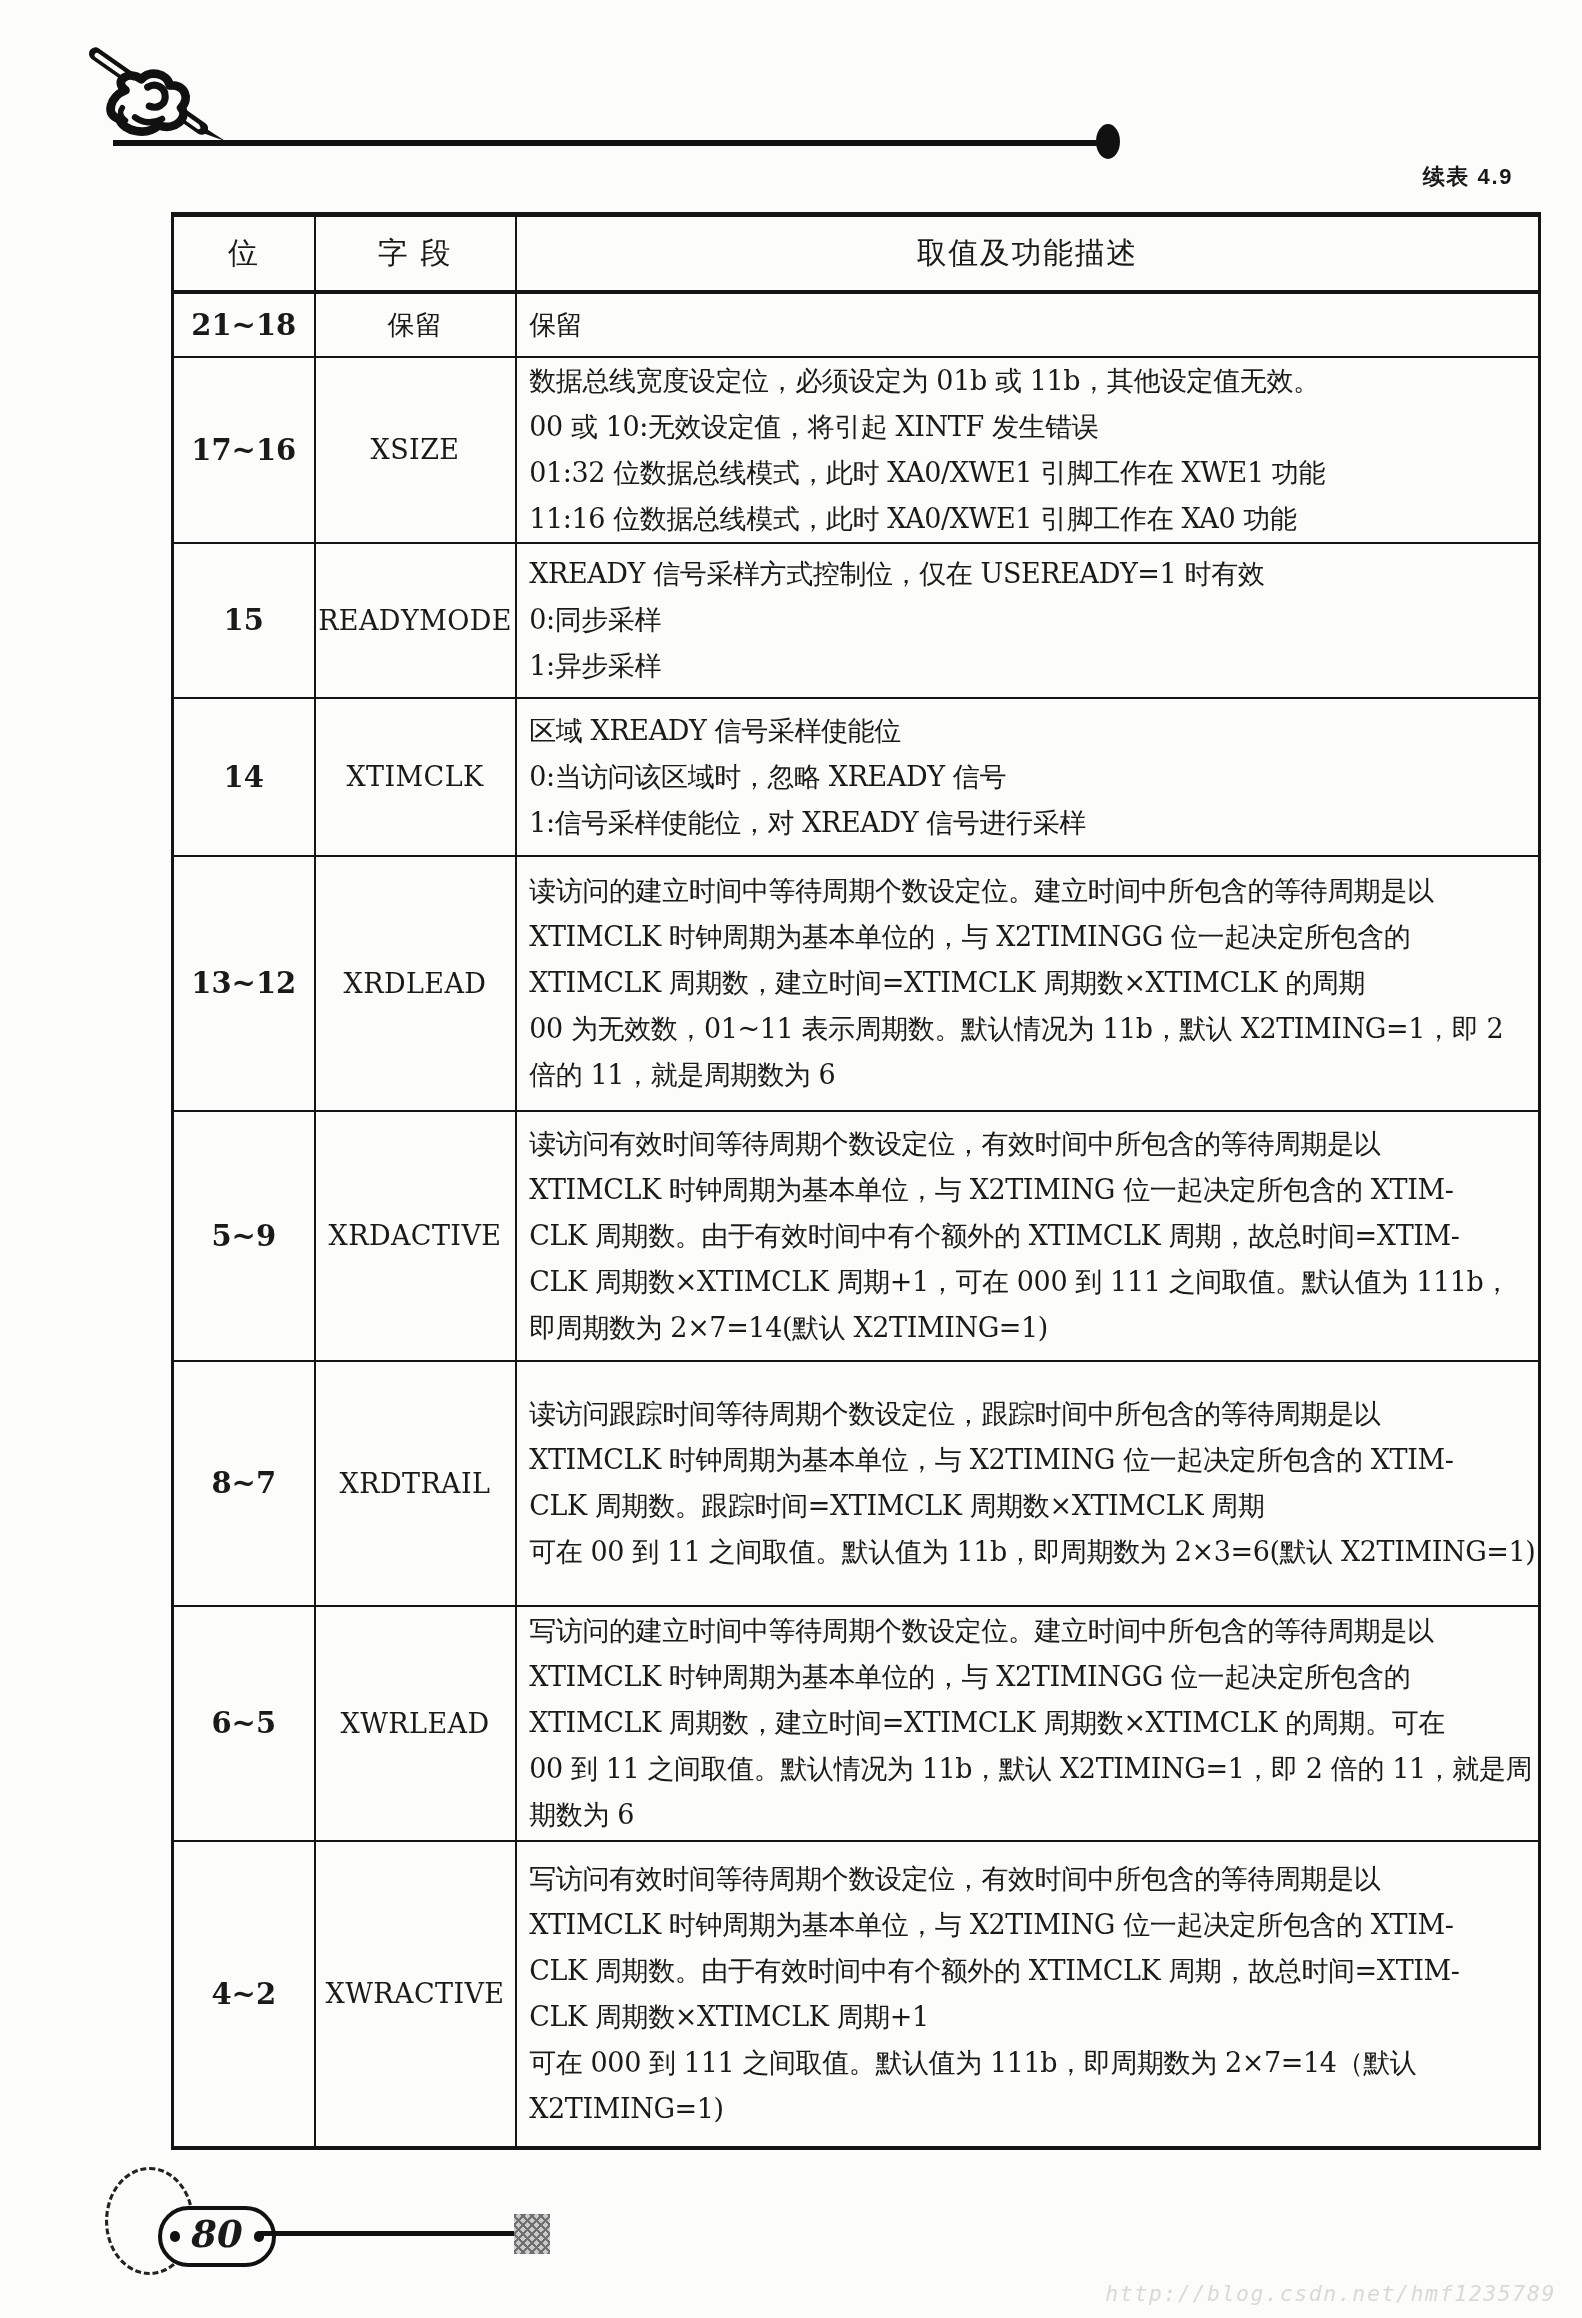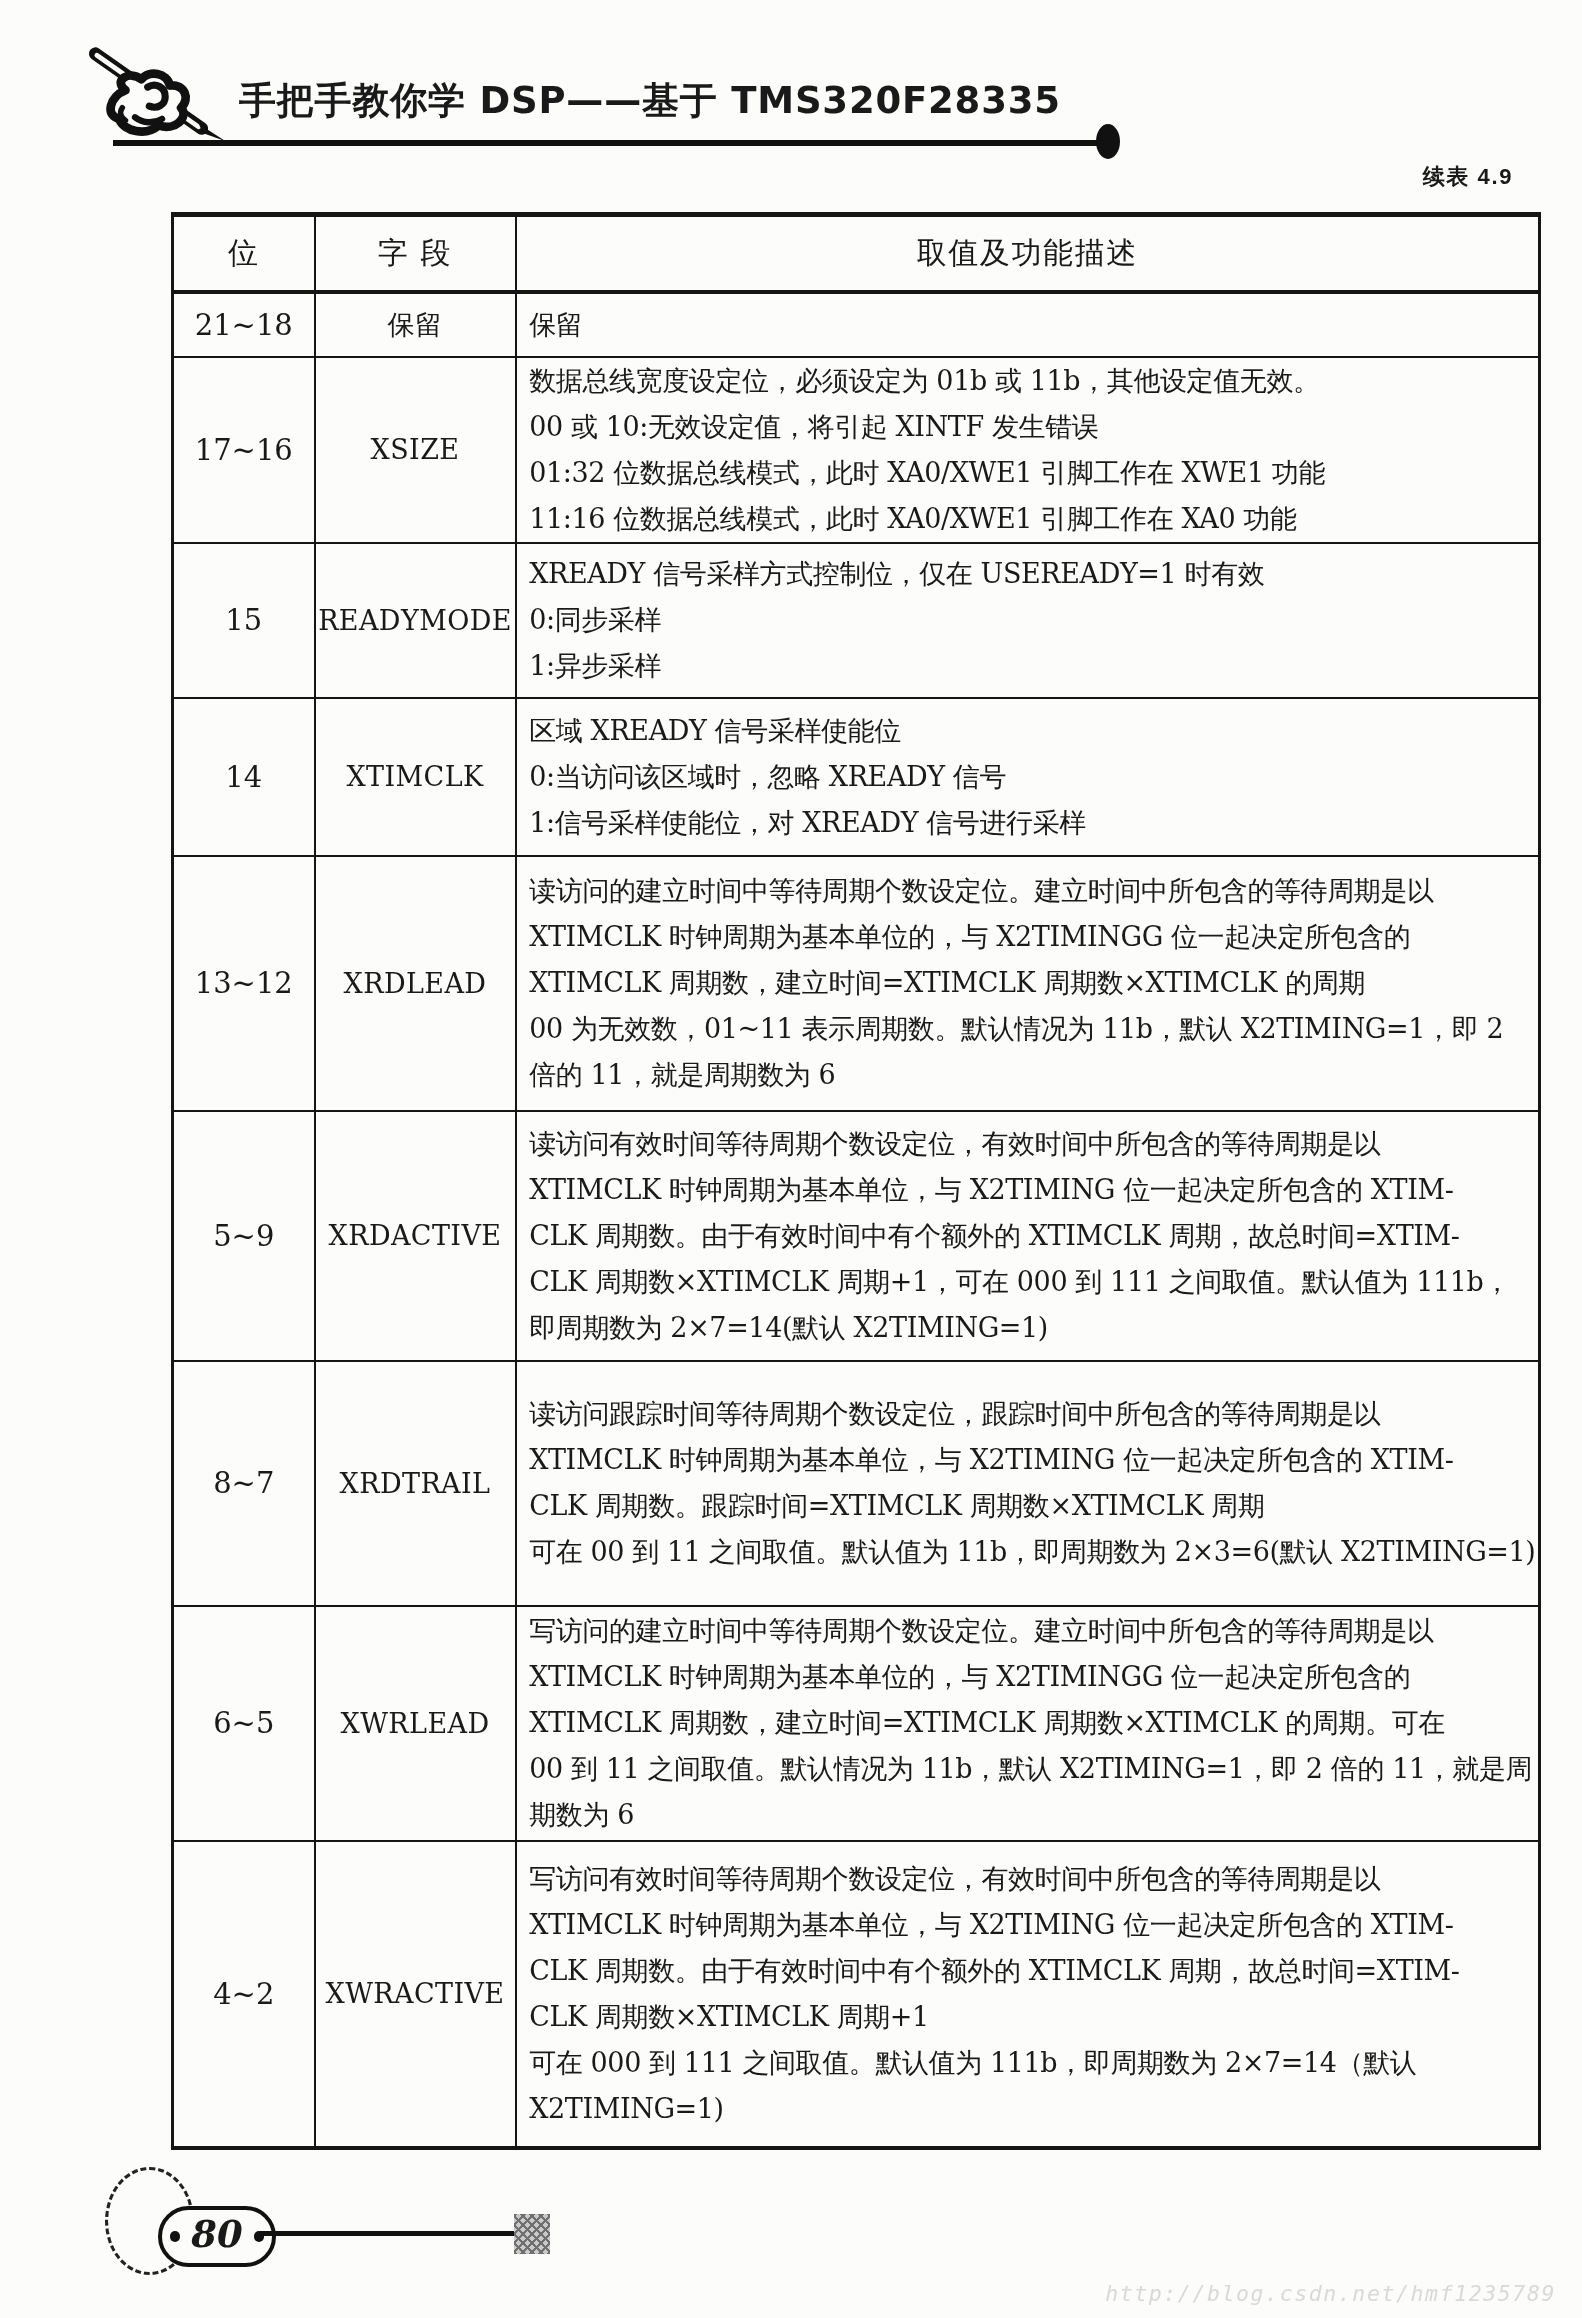--- a/index.html
+++ b/index.html
@@ -132,7 +132,6 @@
     <path d="M128 58 C138 52 150 58 150 70 C150 80 140 86 130 82" stroke="#111" stroke-width="9" fill="#fcfcfa" stroke-linecap="round"></path>
   </svg>
 
-  <div class="book-title">手把手教你学 DSP——基于 TMS320F28335</div>
   <div class="header-rule"></div>
   <div class="header-bullet"></div>
 

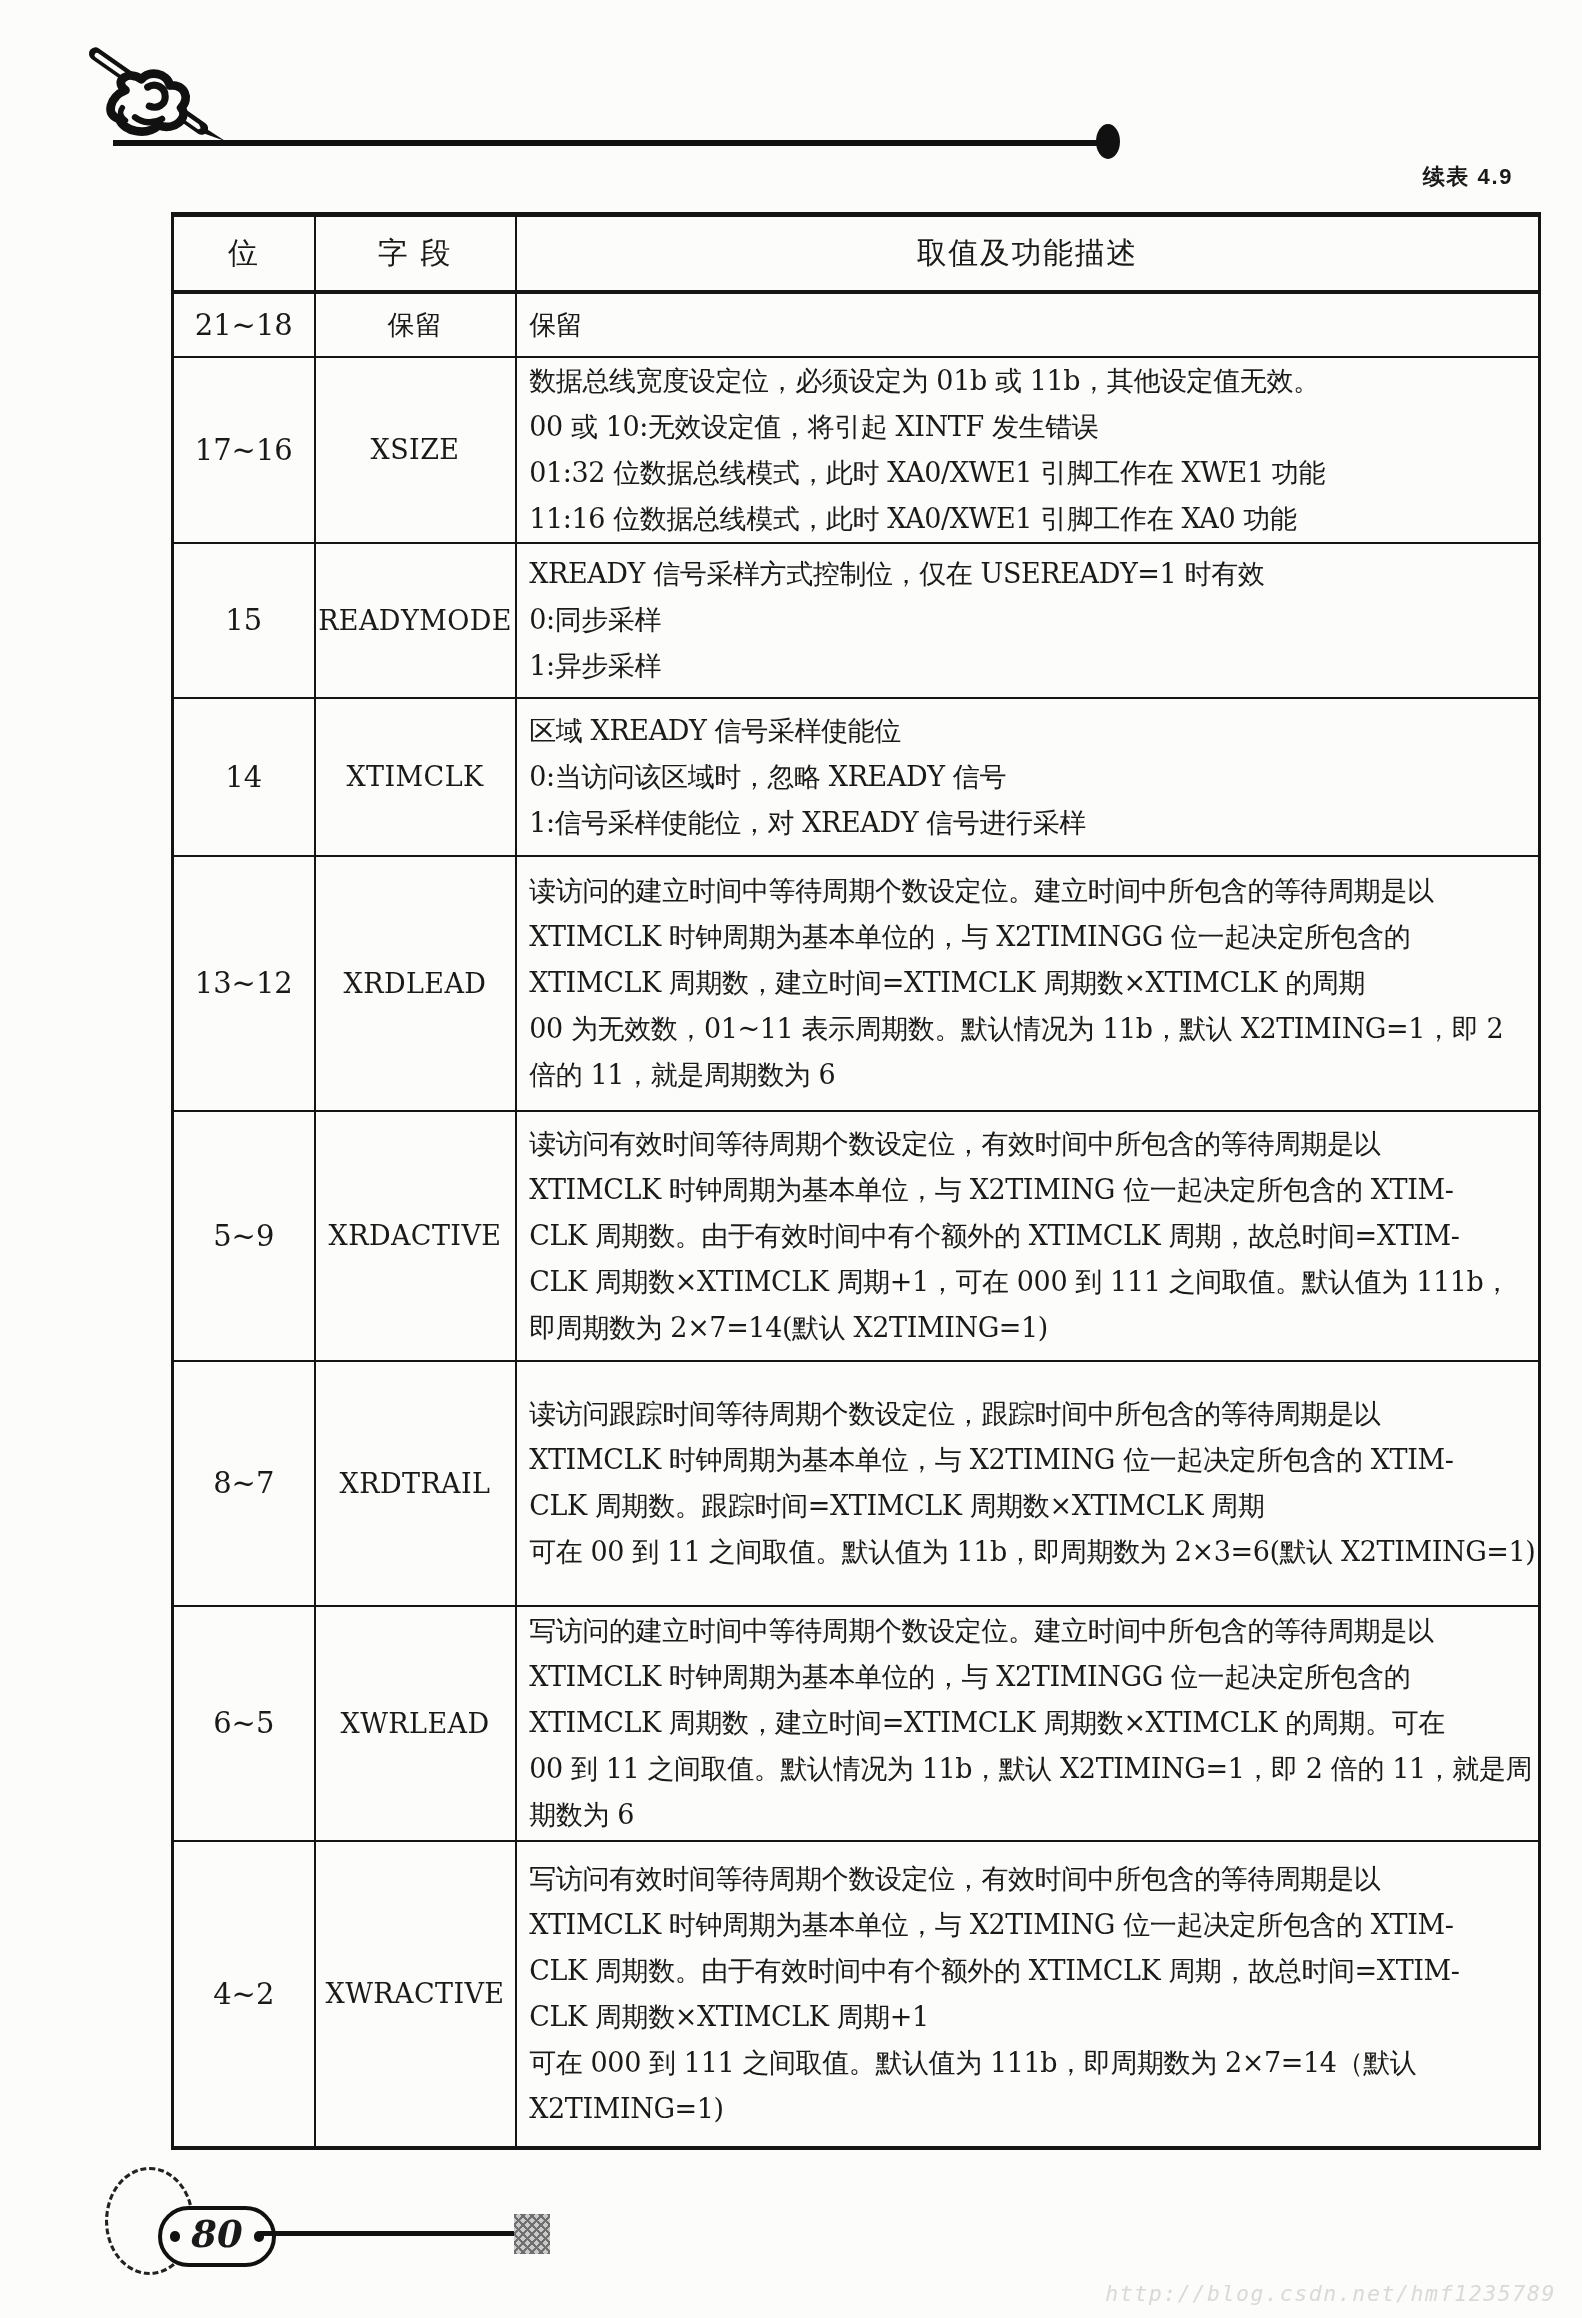--- a/index.html
+++ b/index.html
@@ -63,7 +63,7 @@
   tbody tr.r8 { height:307px; }
 
   th.h { font-weight:500; font-size:30px; text-align:center; letter-spacing:1.6px; }
-  td.bits  { text-align:center; font-size:29px; }
+  td.bits  { text-align:center; font-size:29px;font-weight:bold; }
   td.field { text-align:center; font-size:27px; letter-spacing:0.4px; }
   td.desc  { padding-left:12.7px; padding-right:3.2px; }
   td.desc .ln {

